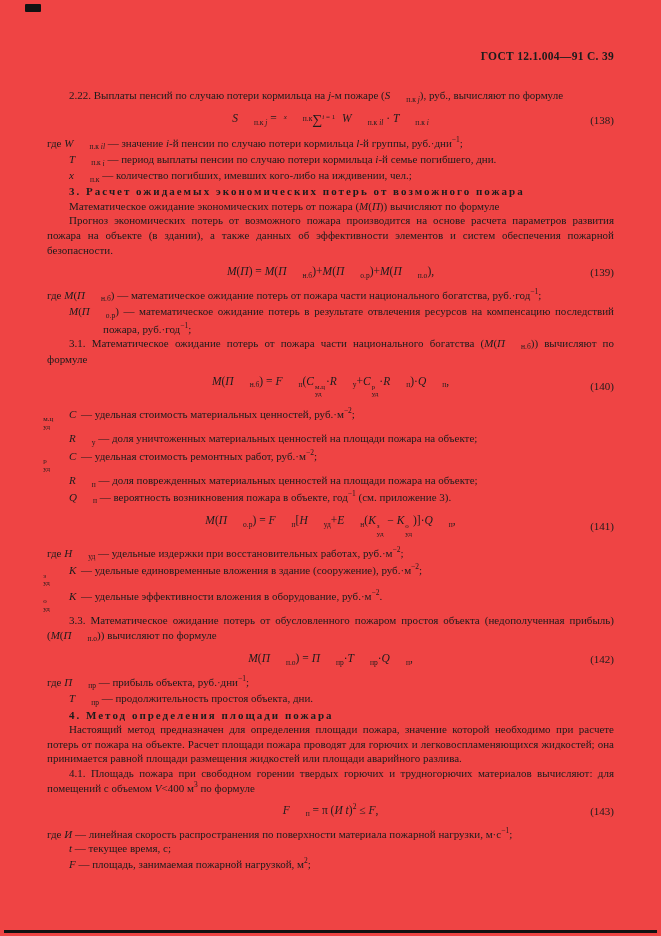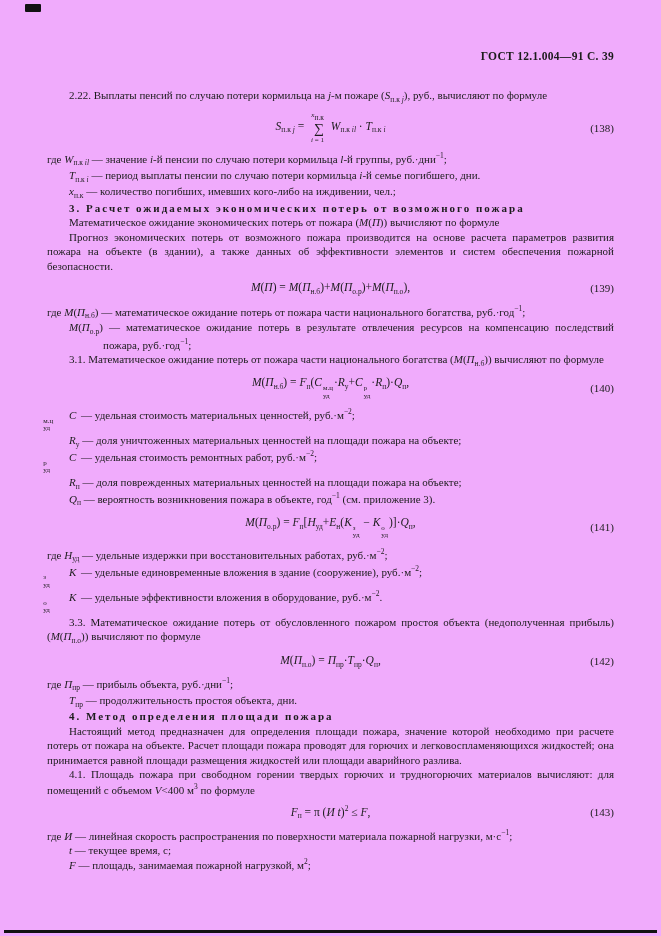--- a/index.html
+++ b/index.html
@@ -7,7 +7,7 @@
     position:relative;
     width:661px; height:936px;
     margin:0 auto;
-    background:#f0abfc;
+    background:#ef4444;
     font-family:"Liberation Serif","DejaVu Serif",serif;
     color:#1c1c1c;
     overflow:hidden;

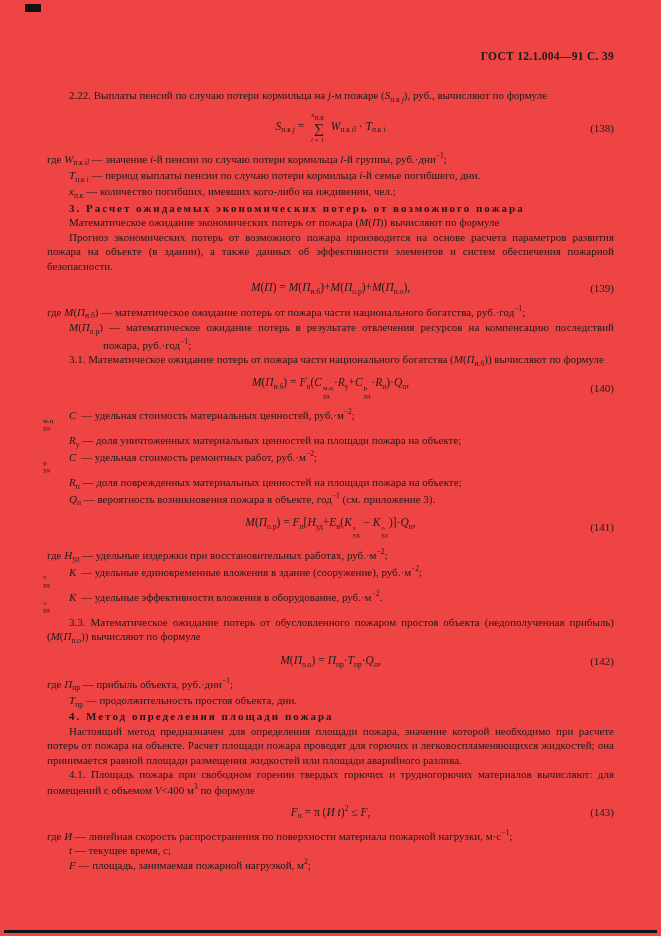--- a/index.html
+++ b/index.html
@@ -44,7 +44,7 @@
   }
   .sg-n { font-style:normal; }
   .sg-i { font-style:italic; }
-  .sg-sub { font-size:7.5px; vertical-align:-2.5px; }
+  .sg-sub { font-size:7.5px; vertical-align:-2.5px;margin-left:16px; }
   .sg-isub { font-size:7.5px; vertical-align:-2.5px; font-style:italic; }
   .sg-sup { font-size:7.5px; vertical-align:4.5px; }
   .supsub {

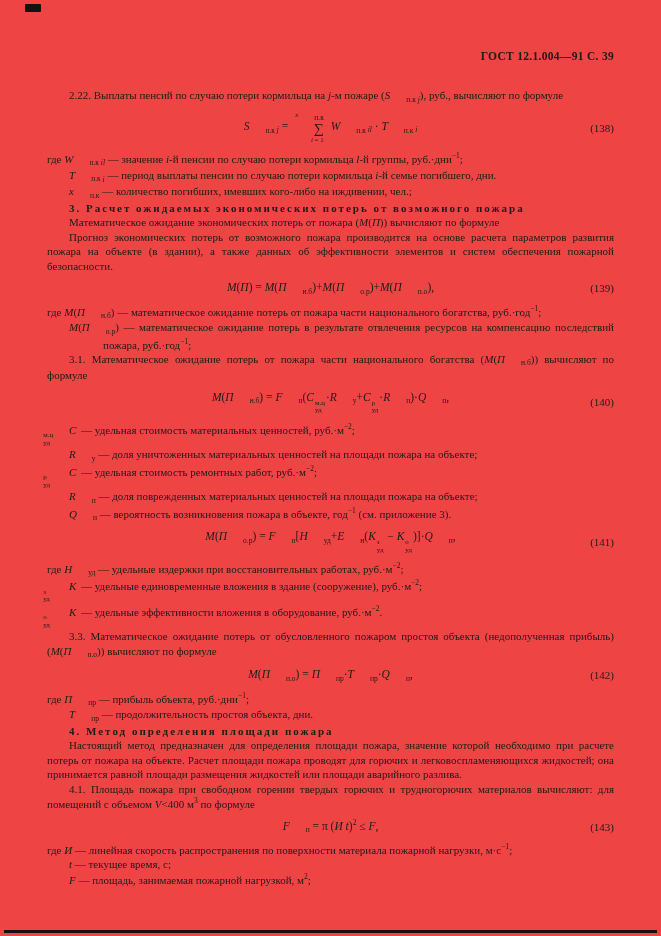--- a/index.html
+++ b/index.html
@@ -53,7 +53,7 @@
     margin-left:1px; margin-right:1px; text-align:left;
   }
   .sum {
-    display:inline-flex; flex-direction:column; align-items:flex-end;
+    display:inline-flex; flex-direction:row; align-items:flex-start;
     vertical-align:middle; margin:0 4px; line-height:1;
   }
   .sum-limit { font-size:7px; line-height:8px; }

